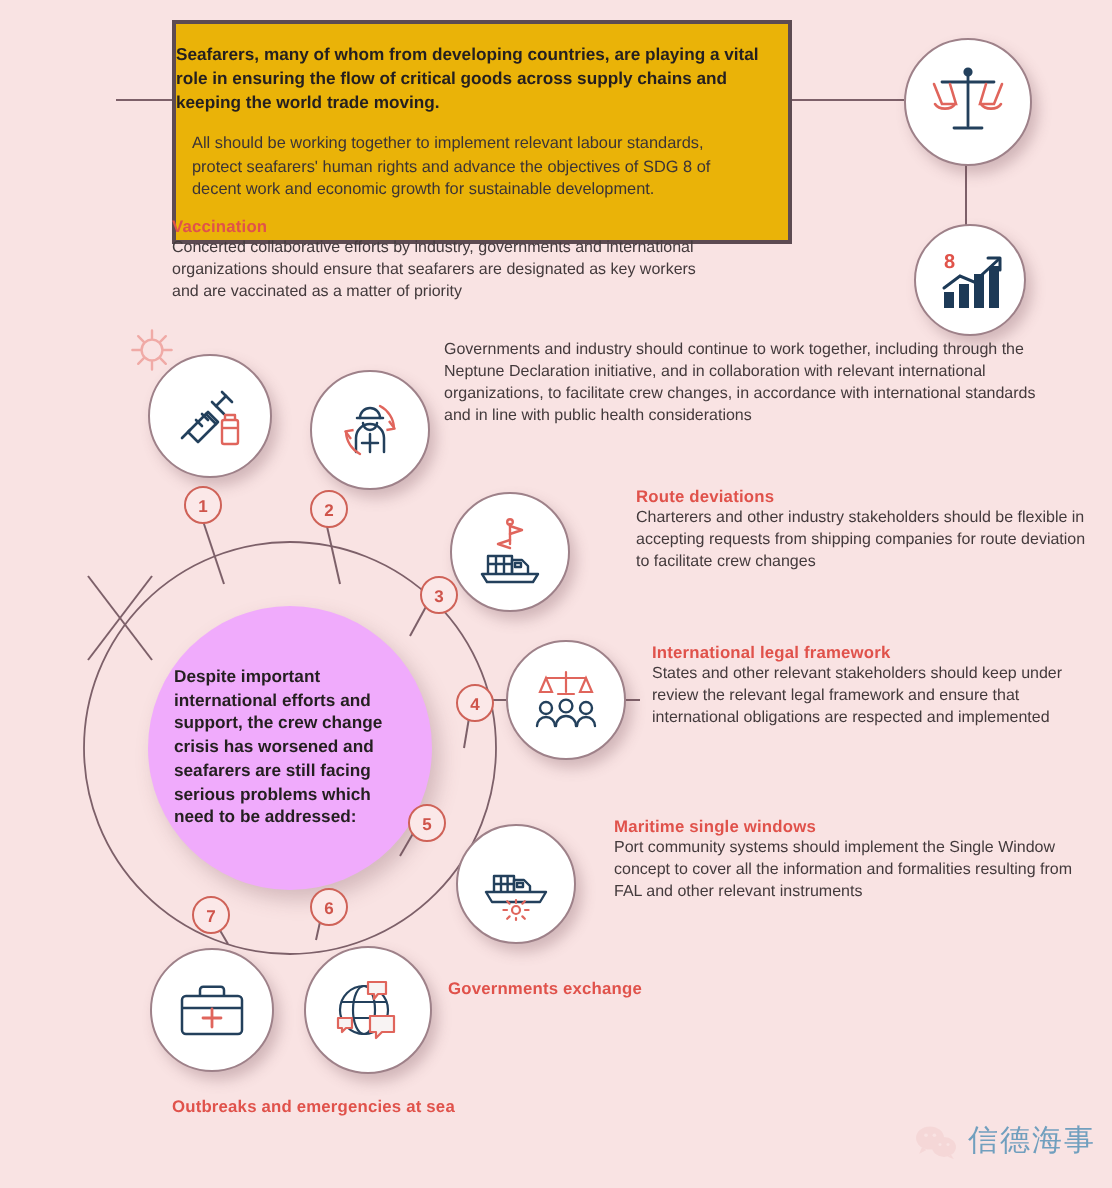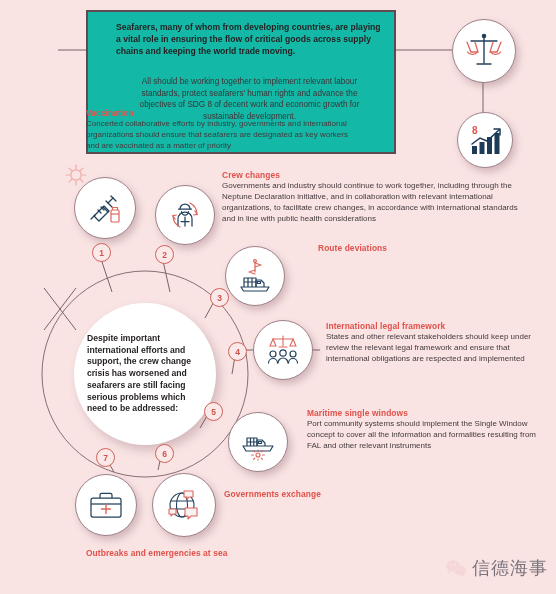--- a/index.html
+++ b/index.html
@@ -19,8 +19,8 @@
   .header-box{
     position:absolute;left:86px;top:10px;width:310px;
     border:2px solid #5d4b52;
-    background:#14b8a6;
-    padding:9px 11px 11px 28px;
+    background:#eab308;
+    padding:9px 11px 11px 0;
     box-sizing:border-box;
   }
   .header-box .lead{

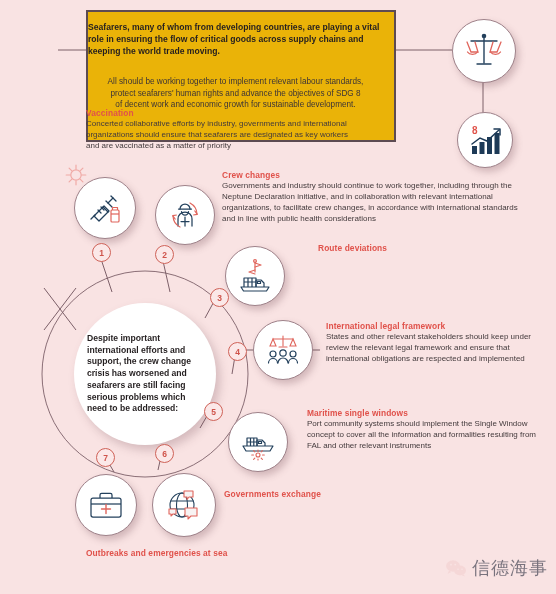--- a/index.html
+++ b/index.html
@@ -27,7 +27,7 @@
     font-size:8.6px;line-height:1.42;font-weight:bold;color:#241f20;margin:0 0 6px 0;
   }
   .header-box .sub{
-    font-size:8.2px;line-height:1.45;color:#3c3436;margin:18px;text-align:center;
+    font-size:8.2px;line-height:1.45;color:#3c3436;margin:8px;
   }
 
   

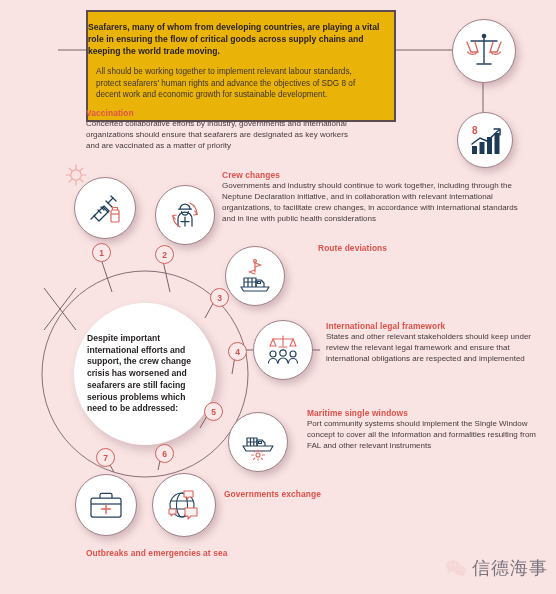--- a/index.html
+++ b/index.html
@@ -188,7 +188,6 @@
   </div>
 
   <div class="topic" style="left:222px;top:170px;width:300px;">
-    <h3>Crew changes</h3>
     <p>Governments and industry should continue to work together, including through the Neptune Declaration initiative, and in collaboration with relevant international organizations, to facilitate crew changes, in accordance with international standards and in line with public health considerations</p>
   </div>
 

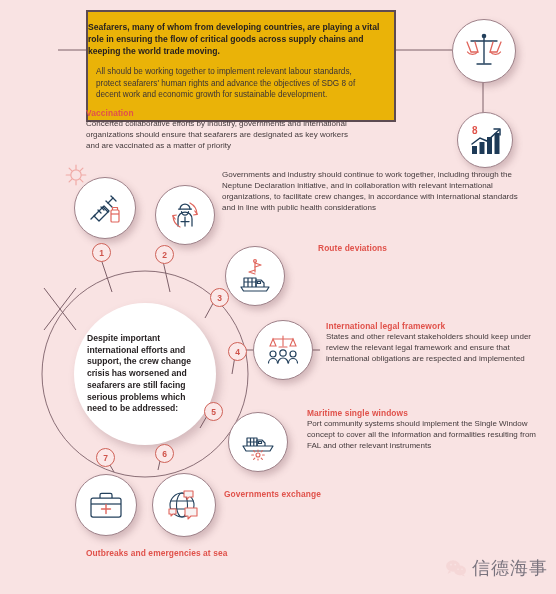--- a/index.html
+++ b/index.html
@@ -212,6 +212,7 @@
 
   <div class="topic" style="left:318px;top:243px;width:232px;">
     <h3>Route deviations</h3>
+    <p>Charterers and other industry stakeholders should be flexible in accepting requests from shipping companies for route deviation to facilitate crew changes</p>
   </div>
 
   <div class="bubble" style="left:225px;top:246px;width:58px;height:58px;">

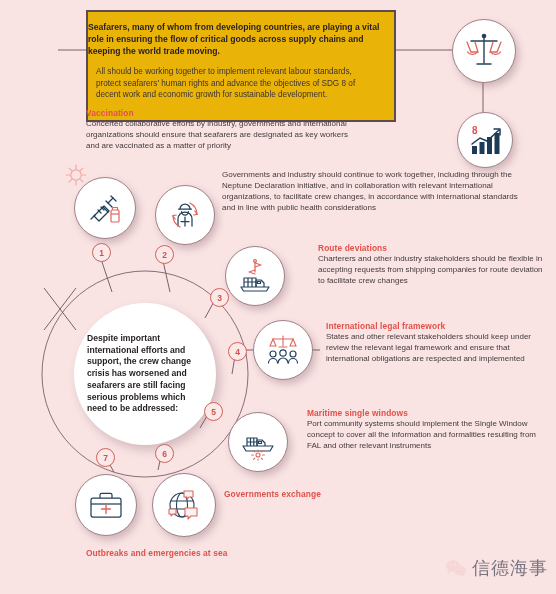--- a/index.html
+++ b/index.html
@@ -62,7 +62,7 @@
   
   .center-circle{
     position:absolute;left:74px;top:303px;width:142px;height:142px;
-    border-radius:50%;background:#ffffff;
+    border-radius:50%;background:#f0abfc;
     box-shadow:4px 5px 10px rgba(120,80,90,.28);
     display:flex;align-items:center;justify-content:center;
   }

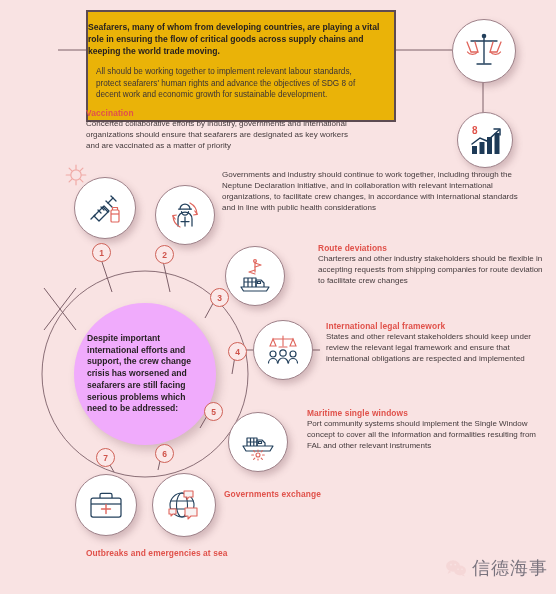--- a/index.html
+++ b/index.html
@@ -81,7 +81,7 @@
     display:flex;align-items:center;gap:5px;opacity:.55;
   }
   .watermark .wm-text{
-    font-size:18px;color:#0f172a;letter-spacing:1px;
+    font-size:15px;color:#0369a1;letter-spacing:1px;
     font-family:"DejaVu Sans",sans-serif;
   }
 </style>

